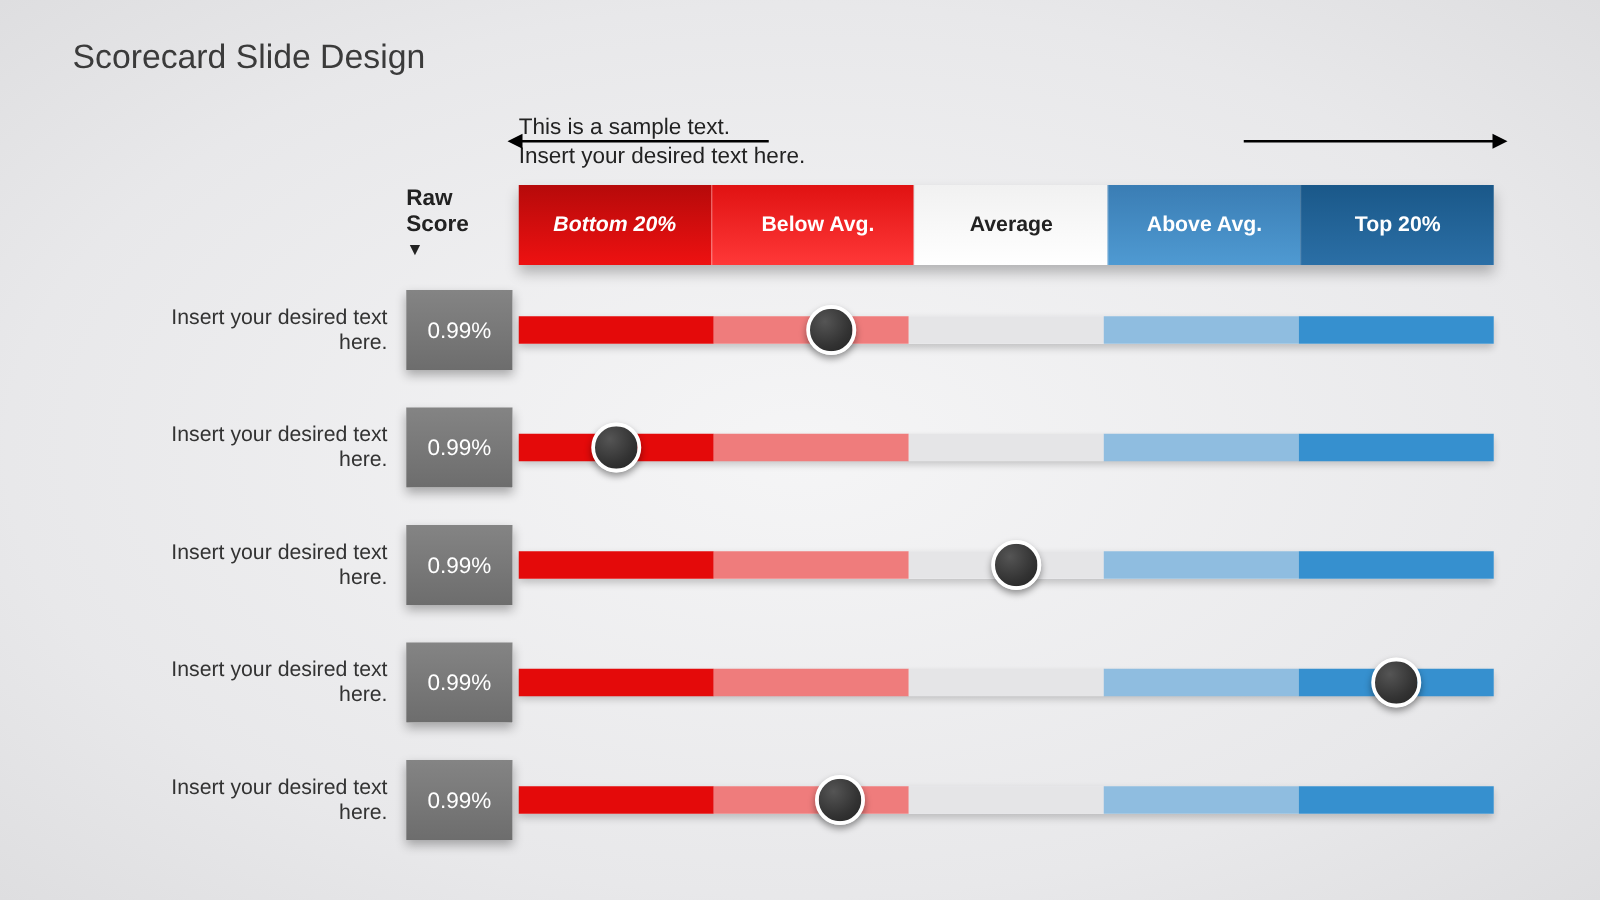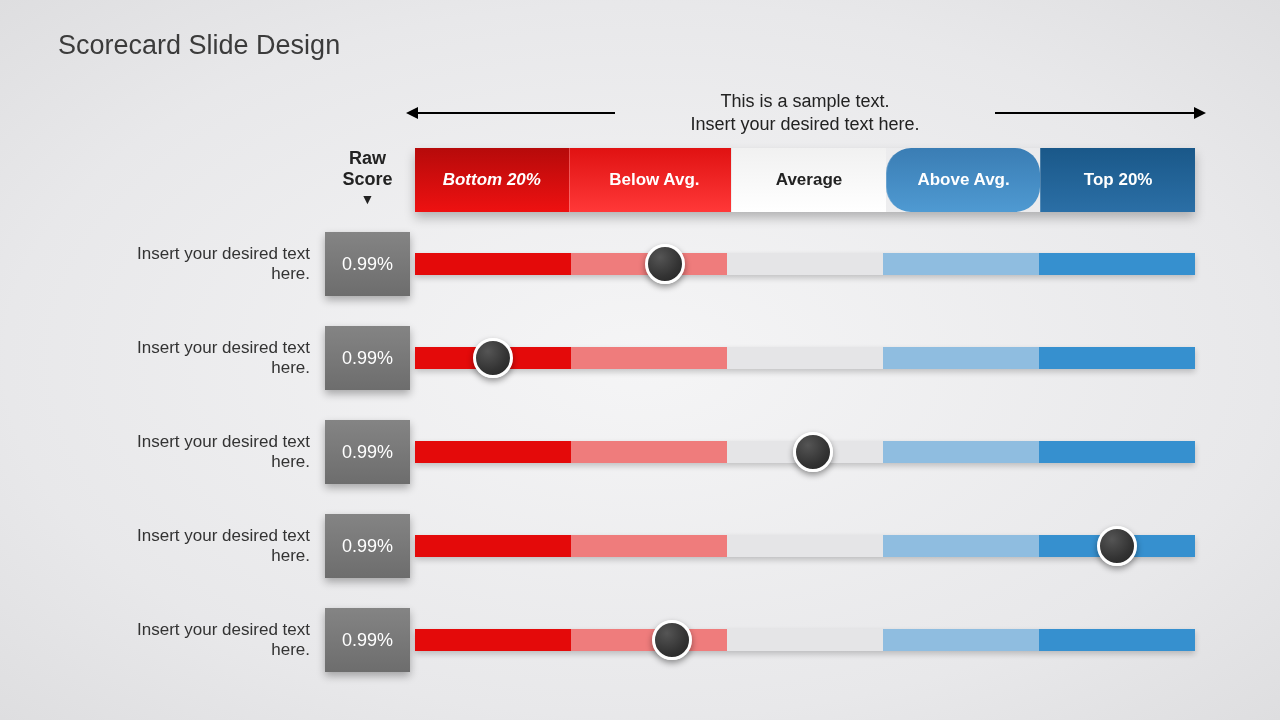--- a/index.html
+++ b/index.html
@@ -23,7 +23,6 @@
     top: 90px;
     left: 415px;
     width: 780px;
-    text-align: center;
     font-size: 18px;
     line-height: 1.25;
     color: #222;

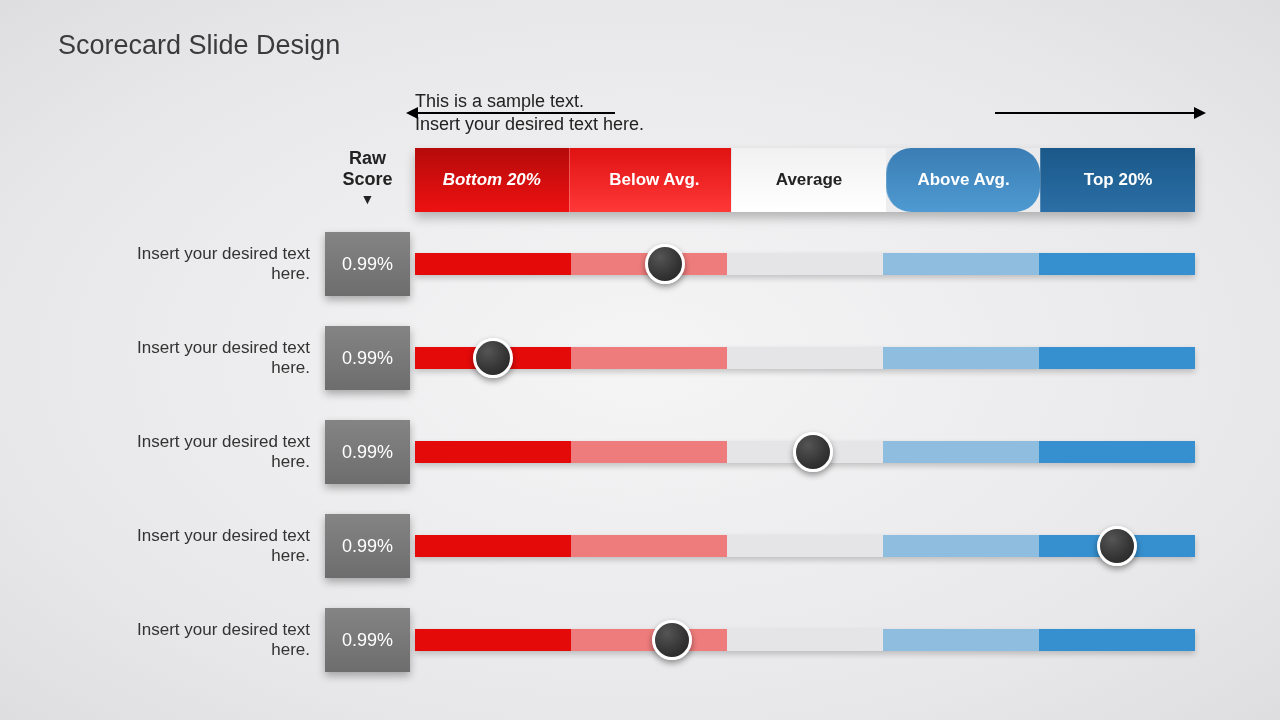--- a/index.html
+++ b/index.html
@@ -50,7 +50,7 @@
     top: 148px;
     left: 325px;
     width: 85px;
-    text-align: center;
+    text-align: left;
     font-size: 18px;
     font-weight: 700;
     color: #222;

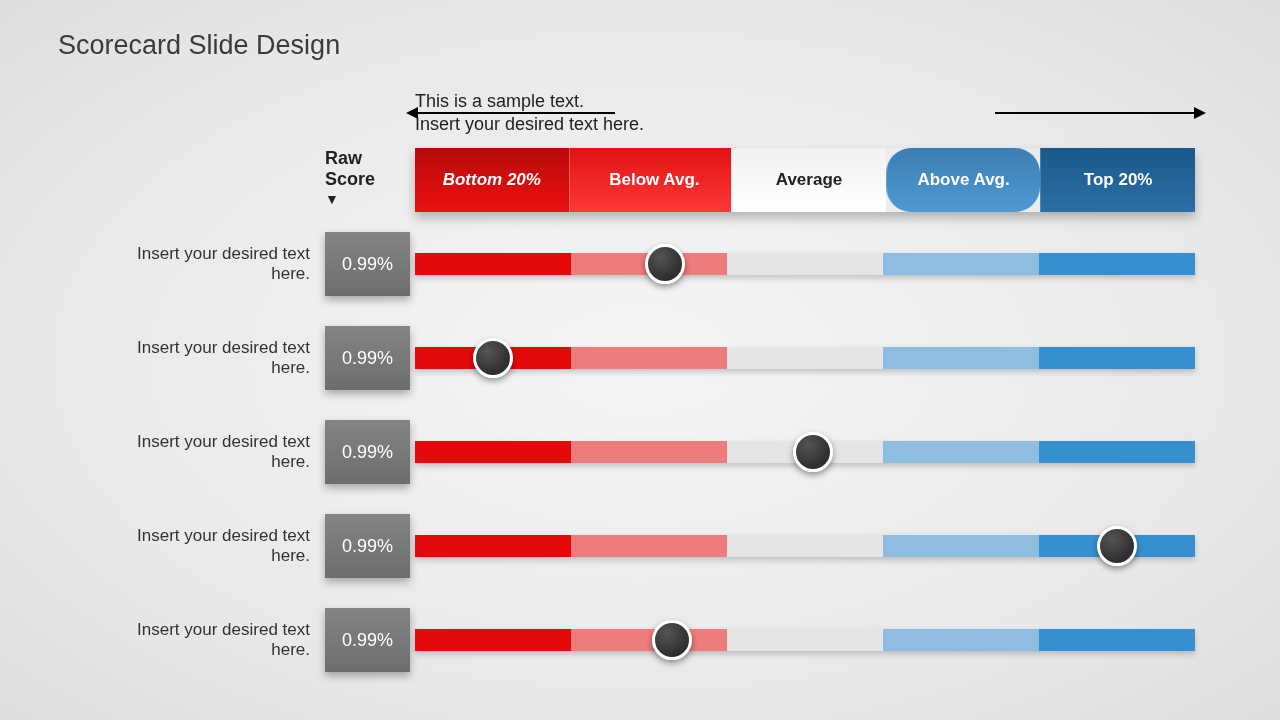--- a/index.html
+++ b/index.html
@@ -85,7 +85,7 @@
   .hc-0 { background: linear-gradient(to bottom,#b60a0a,#ee1111); color:#fff;font-style:italic; }
   .hc-1 { background: linear-gradient(to bottom,#e01212,#ff3838); color:#fff; border-left:1px solid rgba(255,255,255,.25);padding-left:12px;}
   .hc-2 { background: linear-gradient(to bottom,#f1f1f1,#ffffff); color:#222; border-left:1px solid rgba(0,0,0,.05);}
-  .hc-3 { background: linear-gradient(to bottom,#3a7db4,#4f9ad2); color:#fff; border-left:1px solid rgba(255,255,255,.2);border-radius:25px;}
+  .hc-3 { background: linear-gradient(to bottom,#3a7db4,#4f9ad2); color:#fff; border-left:1px solid rgba(255,255,255,.2);}
   .hc-4 { background: linear-gradient(to bottom,#1a5889,#2b6fa6); color:#fff; border-left:1px solid rgba(255,255,255,.2);}
 
   .row {

